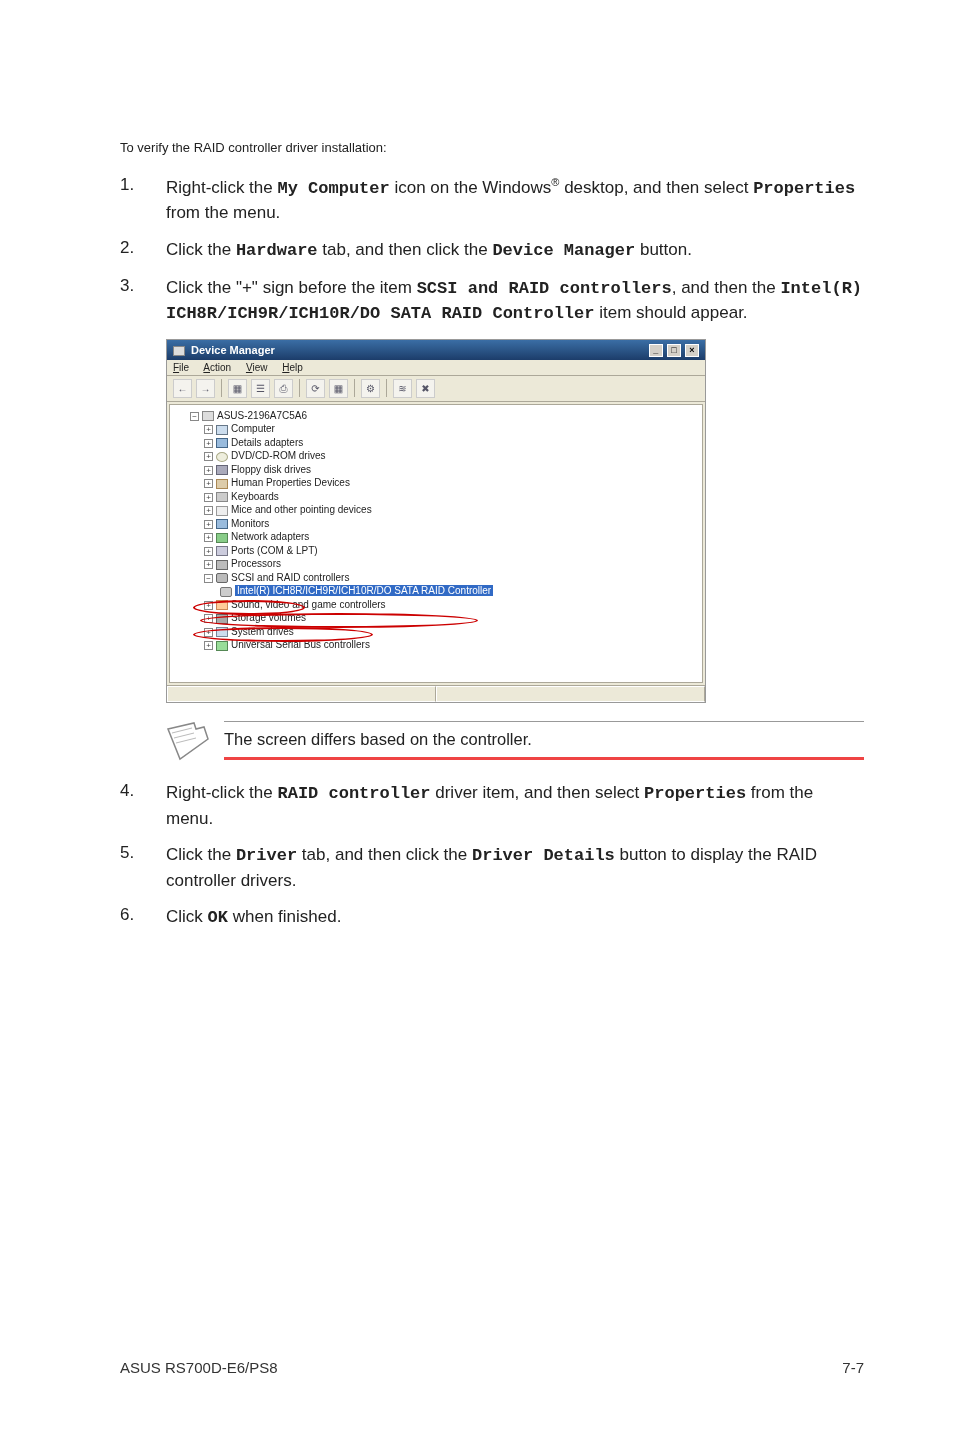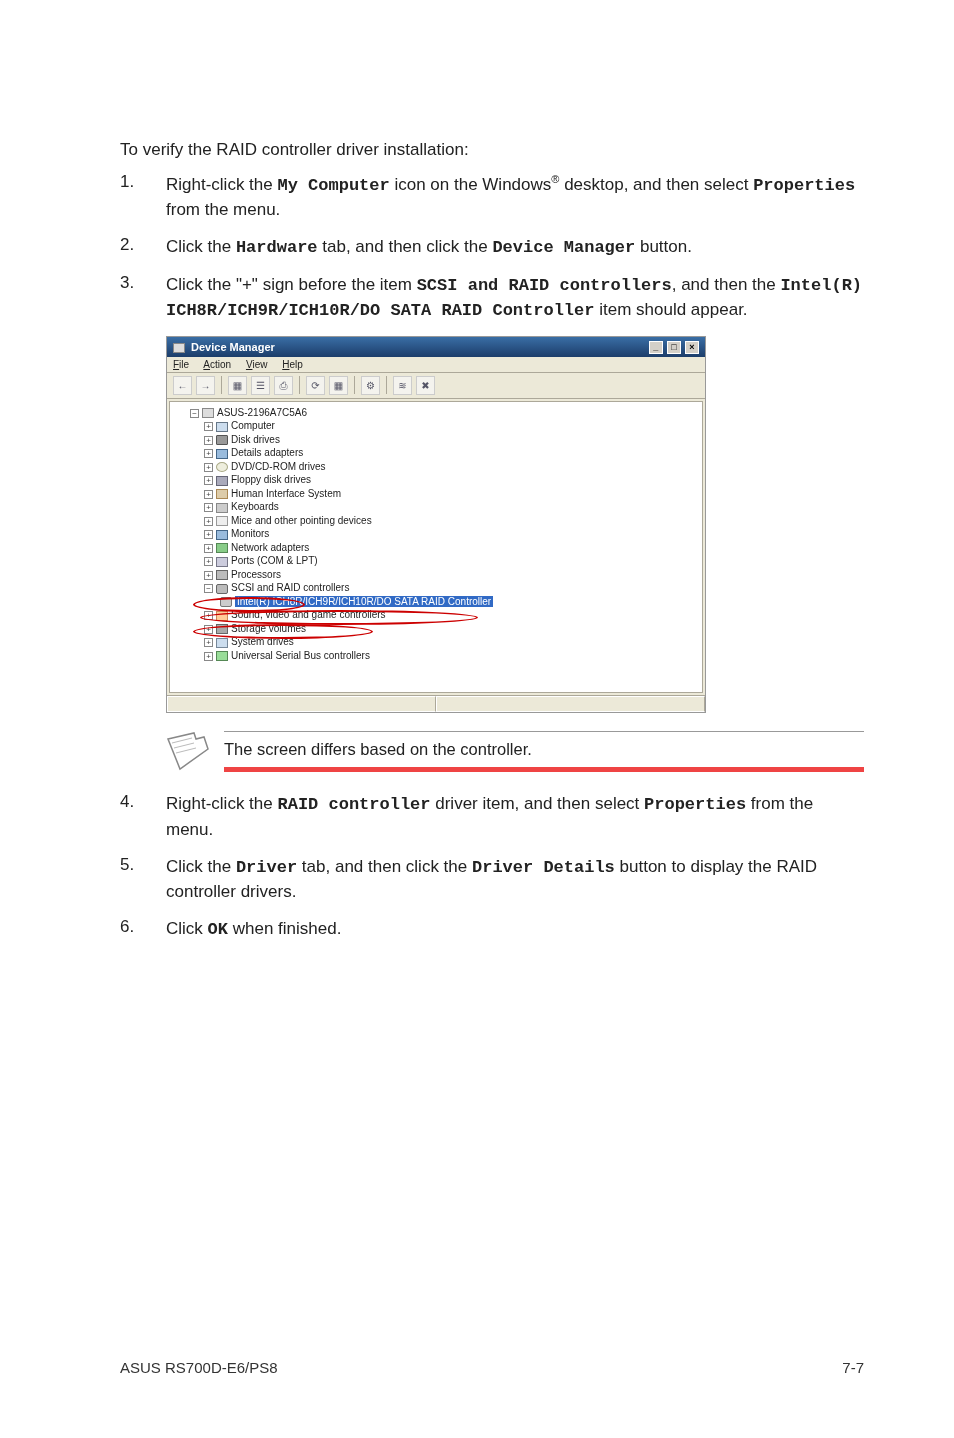--- a/index.html
+++ b/index.html
@@ -5,7 +5,7 @@
 * { box-sizing: border-box; margin: 0; padding: 0; }
 body { width: 954px; height: 1438px; background: #fff; font-family: Arial, Helvetica, sans-serif; color: #222; position: relative; }
 .page { padding: 140px 90px 0 120px; }
-.intro { font-size: 17px; margin-bottom: 12px; }
+.intro { font-size: 13px; margin-bottom: 20px; }
 .ol-list { list-style: none; }
 .ol-row { display: flex; margin-bottom: 12px; }
 .ol-num { width: 46px; flex-shrink: 0; font-size: 17px; }

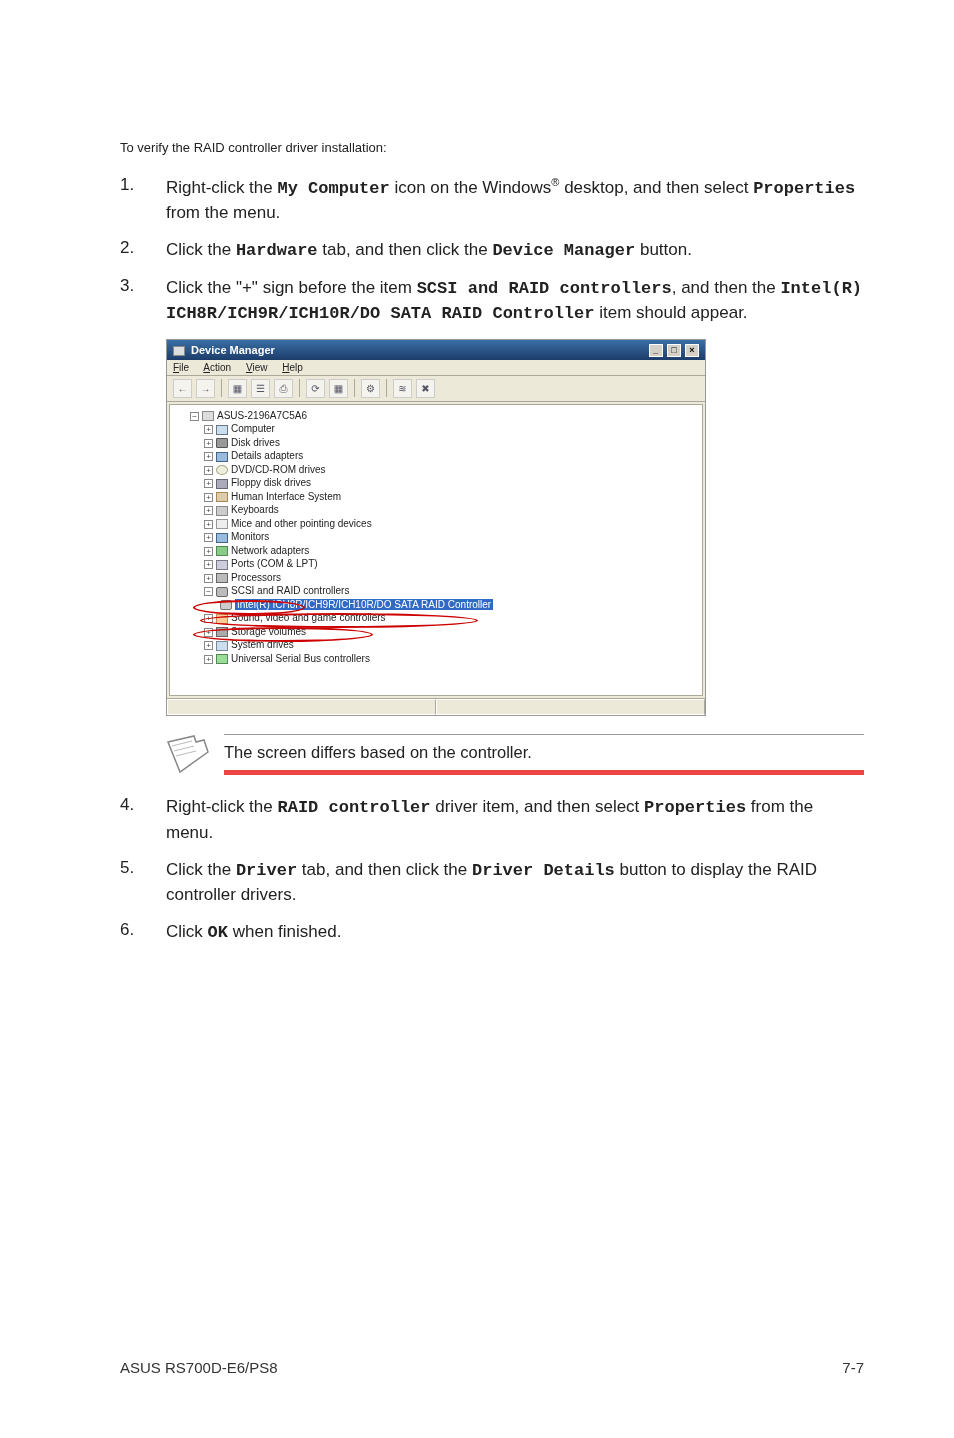--- a/index.html
+++ b/index.html
@@ -121,7 +121,6 @@
     <div class="dm-tree circle-wrap">
       <div class="tn"><span class="exp">−</span><span class="ico ic-pc"></span><span>ASUS-2196A7C5A6</span></div>
       <div class="tn i1"><span class="exp">+</span><span class="ico ic-comp"></span><span>Computer</span></div>
-      <div class="tn i1"><span class="exp">+</span><span class="ico ic-disk"></span><span>Disk drives</span></div>
       <div class="tn i1"><span class="exp">+</span><span class="ico ic-mon"></span><span>Details adapters</span></div>
       <div class="tn i1"><span class="exp">+</span><span class="ico ic-dvd"></span><span>DVD/CD-ROM drives</span></div>
       <div class="tn i1"><span class="exp">+</span><span class="ico ic-flop"></span><span>Floppy disk drives</span></div>

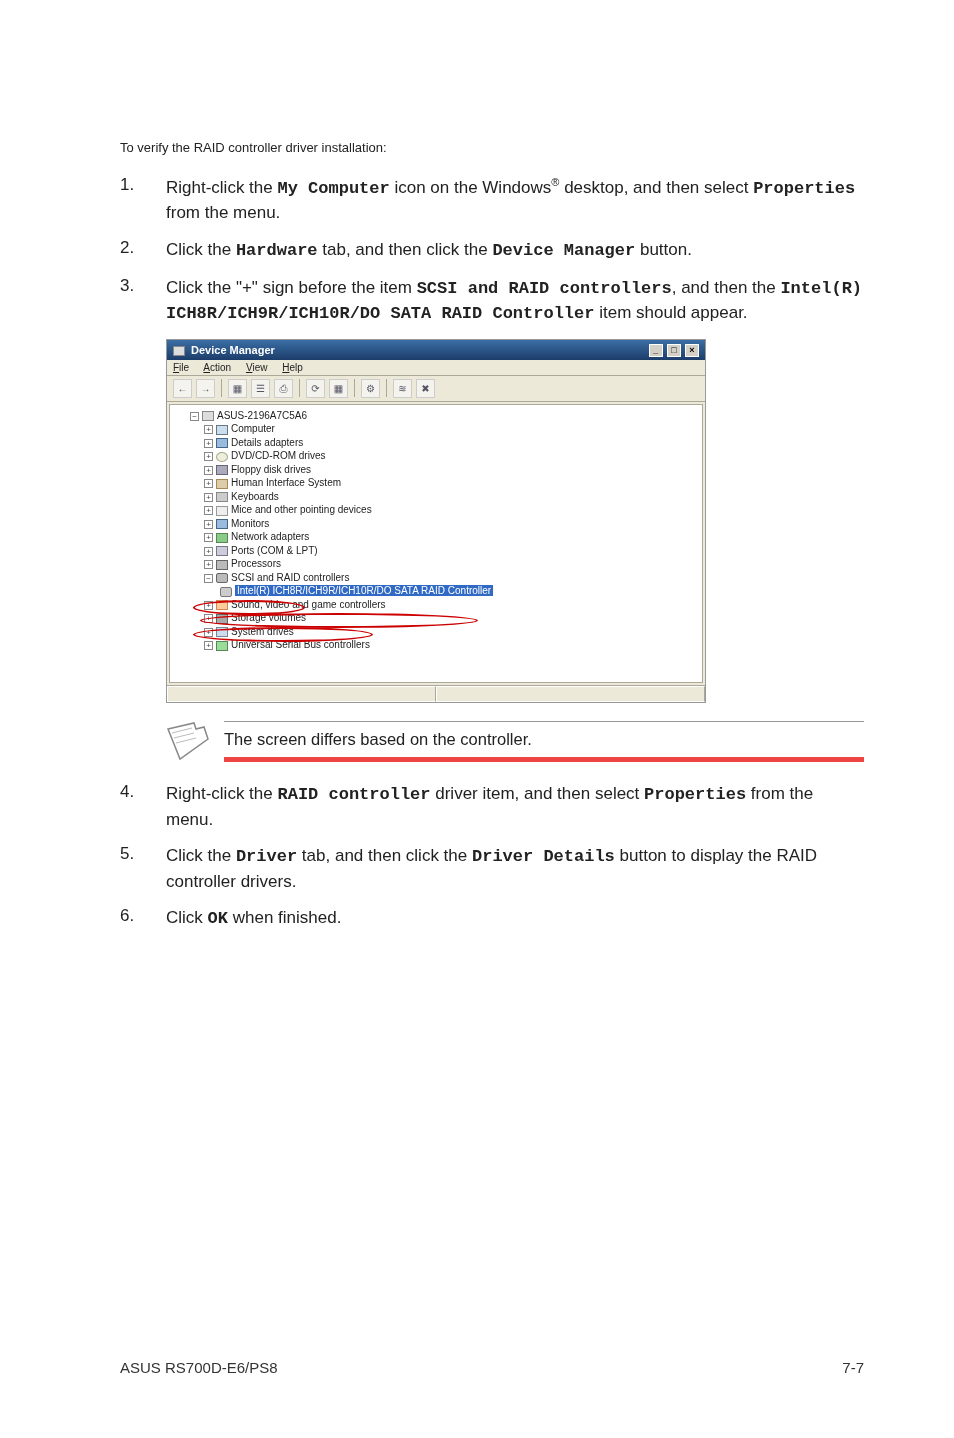--- a/index.html
+++ b/index.html
@@ -124,7 +124,7 @@
       <div class="tn i1"><span class="exp">+</span><span class="ico ic-mon"></span><span>Details adapters</span></div>
       <div class="tn i1"><span class="exp">+</span><span class="ico ic-dvd"></span><span>DVD/CD-ROM drives</span></div>
       <div class="tn i1"><span class="exp">+</span><span class="ico ic-flop"></span><span>Floppy disk drives</span></div>
-      <div class="tn i1"><span class="exp">+</span><span class="ico ic-hid"></span><span>Human Interface System</span></div>
+      <div class="tn i1"><span class="exp">+</span><span class="ico ic-hid"></span><span>Human Properties Devices</span></div>
       <div class="tn i1"><span class="exp">+</span><span class="ico ic-kb"></span><span>Keyboards</span></div>
       <div class="tn i1"><span class="exp">+</span><span class="ico ic-mouse"></span><span>Mice and other pointing devices</span></div>
       <div class="tn i1"><span class="exp">+</span><span class="ico ic-mon"></span><span>Monitors</span></div>

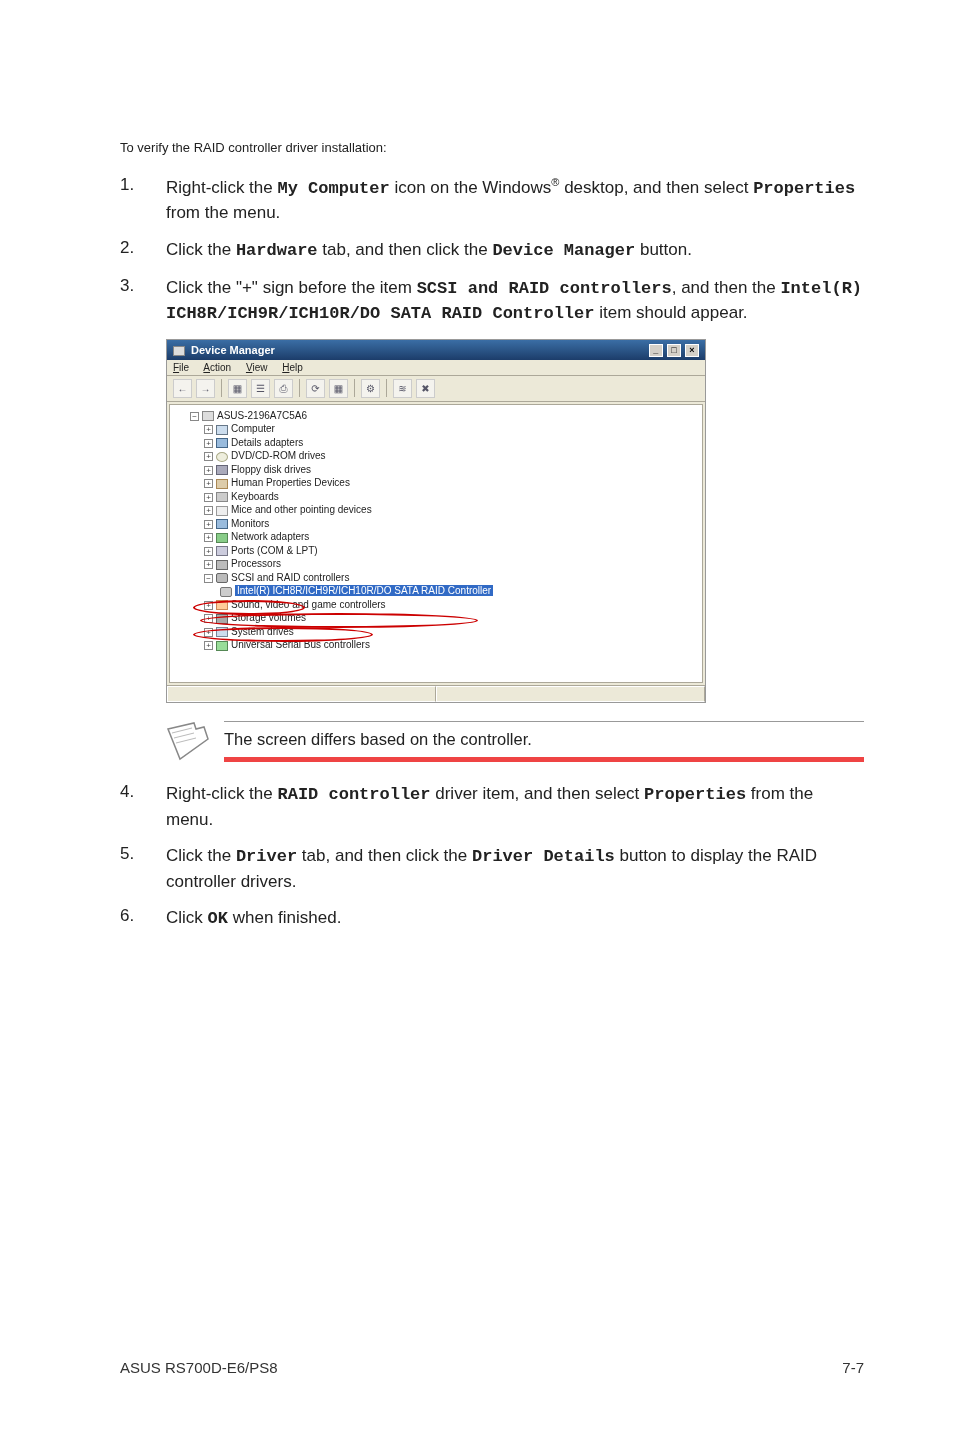--- a/index.html
+++ b/index.html
@@ -54,7 +54,7 @@
 .dm-status div { flex:1; border:1px solid #fff; border-right:1px solid #aca899; height:16px; background:#ece9d8; }
 .note-row { display:flex; align-items:flex-start; margin: 6px 0 20px 46px; gap:14px; }
 .note-icon { flex-shrink:0; }
-.note-body { flex:1; border-top:1px solid #999; border-bottom:5px solid #ef4444; padding:8px 0; font-size:16.5px; }
+.note-body { flex:1; border-top:1px solid #999; border-bottom:3px solid #ef4444; padding:8px 0; font-size:16.5px; }
 .footer { position:absolute; bottom:62px; left:120px; right:90px; display:flex; justify-content:space-between; font-size:15px; color:#333;gap:44px; }
 </style>
 </head>

